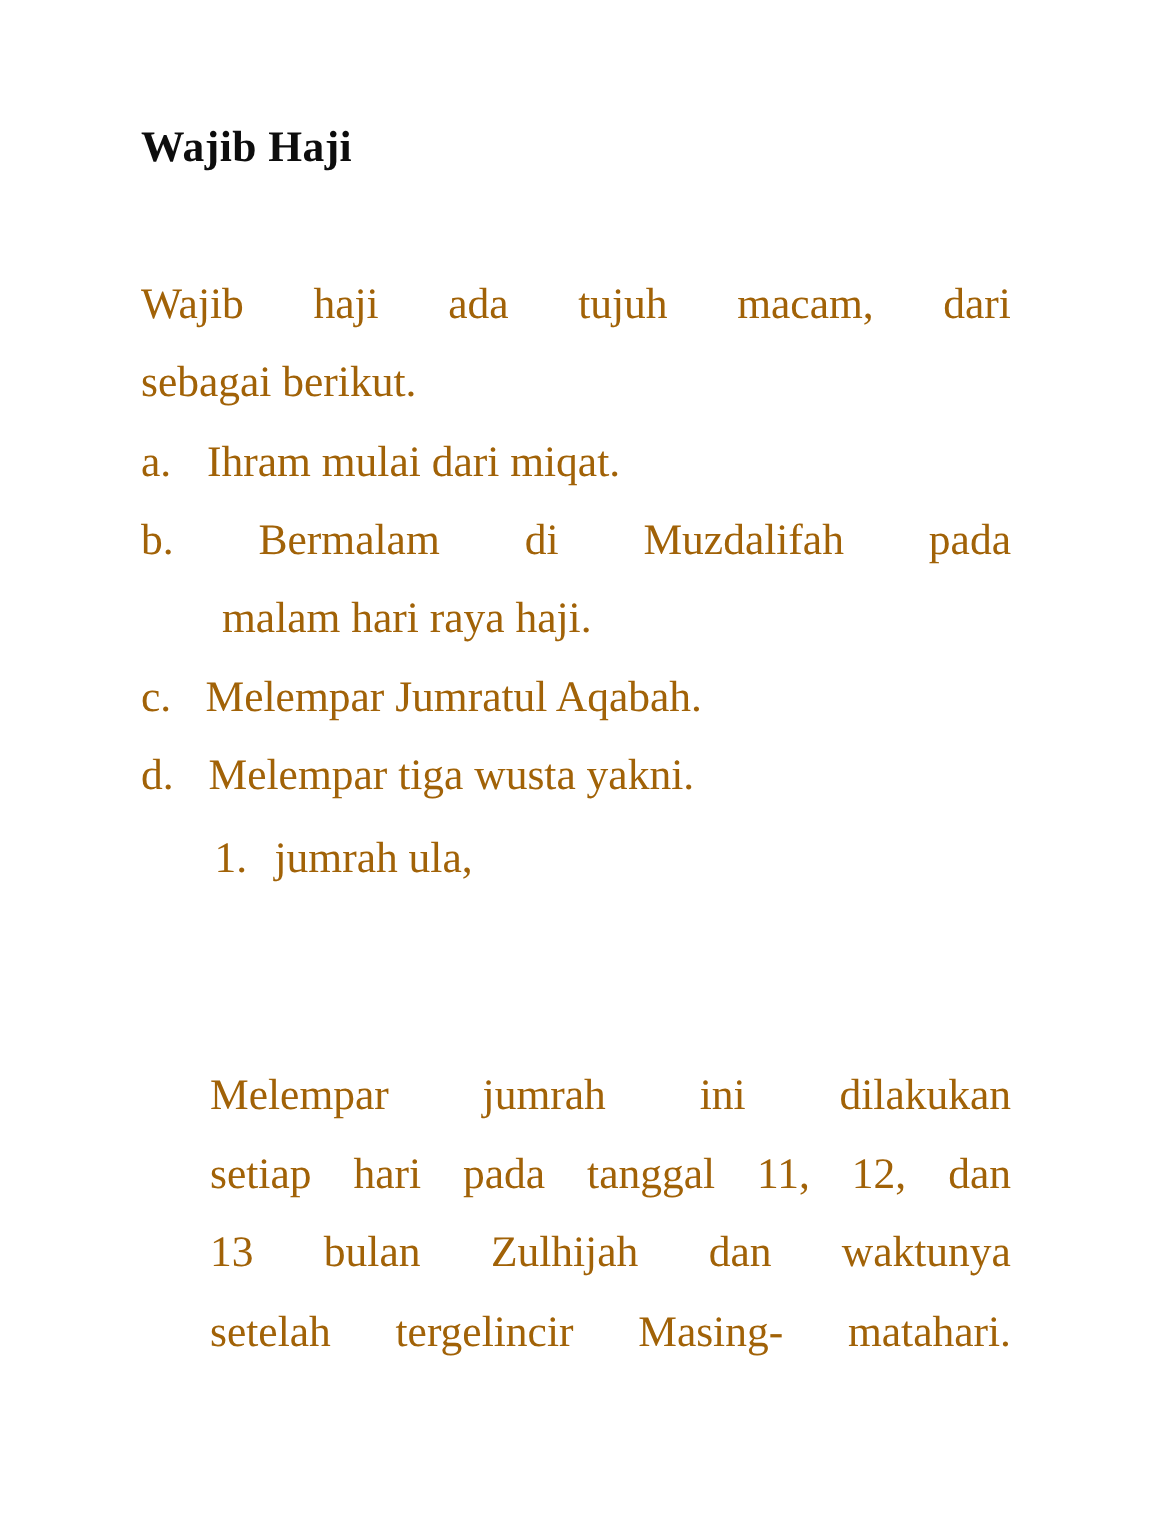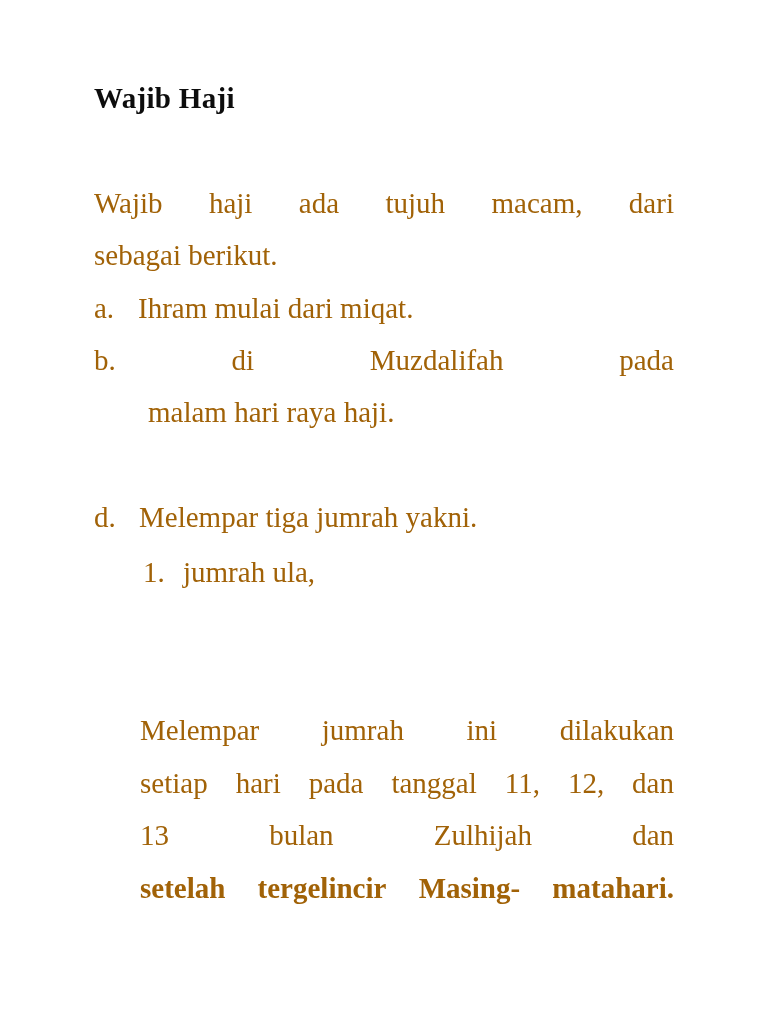--- a/index.html
+++ b/index.html
@@ -70,6 +70,7 @@
 
   <div class="line justify" style="left:94px; top:342px; width:580px;">
     <span>b.</span>
+    <span>Bermalam</span>
     <span>di</span>
     <span>Muzdalifah</span>
     <span>pada</span>

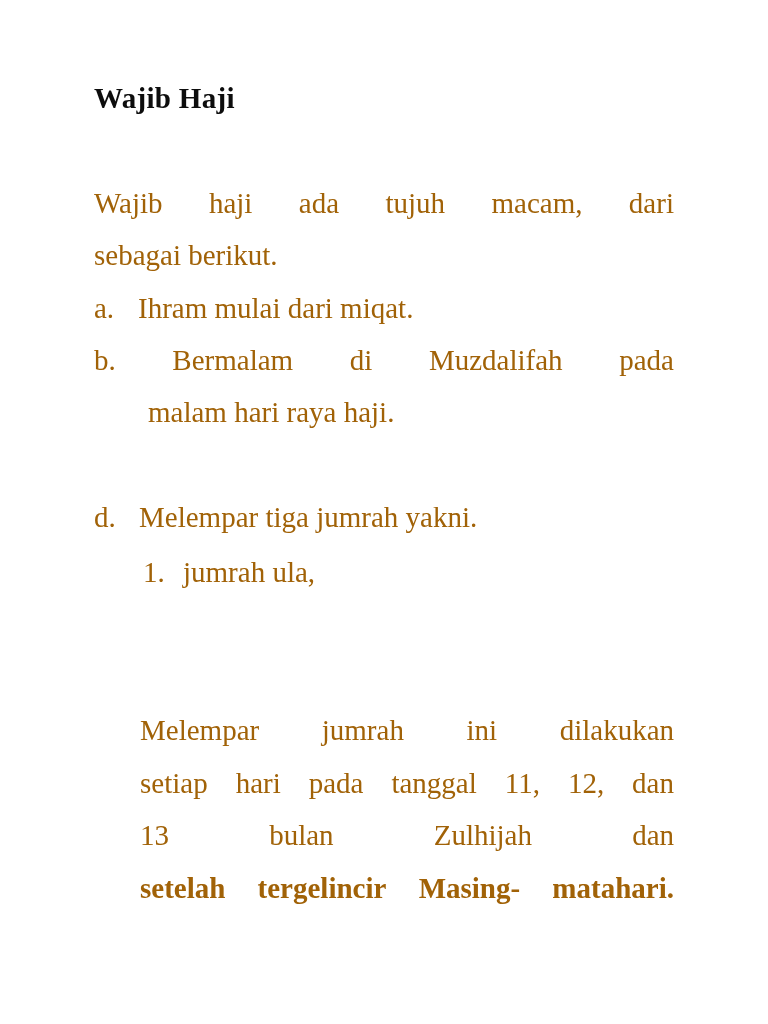--- a/index.html
+++ b/index.html
@@ -77,6 +77,9 @@
   </div>
   <div class="line" style="left:148px; top:394px;text-align:center;">malam hari raya haji.</div>
 
+  <div class="line" style="left:94px; top:447px;">
+    <span class="marker" style="width:43px;">c.</span><span>Melempar Jumratul Aqabah.</span>
+  </div>
 
   <div class="line" style="left:94px; top:499px;">
     <span class="marker" style="width:45px;">d.</span><span>Melempar tiga jumrah yakni.</span>

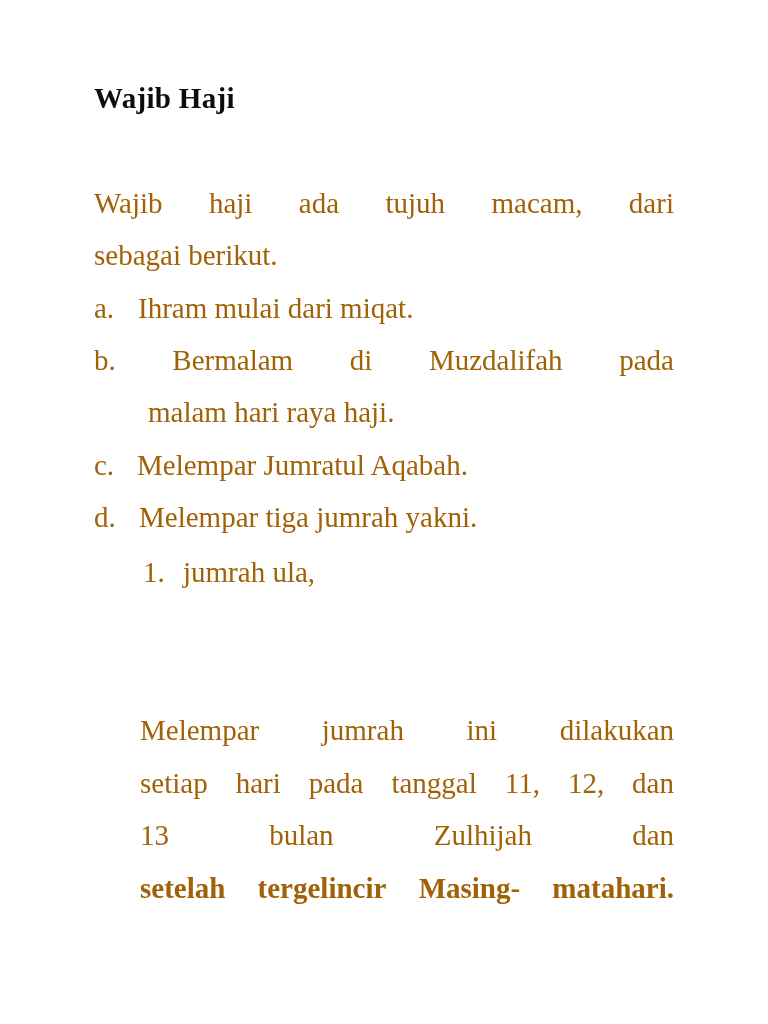--- a/index.html
+++ b/index.html
@@ -82,7 +82,7 @@
   </div>
 
   <div class="line" style="left:94px; top:499px;">
-    <span class="marker" style="width:45px;">d.</span><span>Melempar tiga jumrah yakni.</span>
+    <span class="marker" style="width:45px;">d.</span><span>Melempar tiga wusta yakni.</span>
   </div>
 
   <div class="line" style="left:143px; top:554px;">

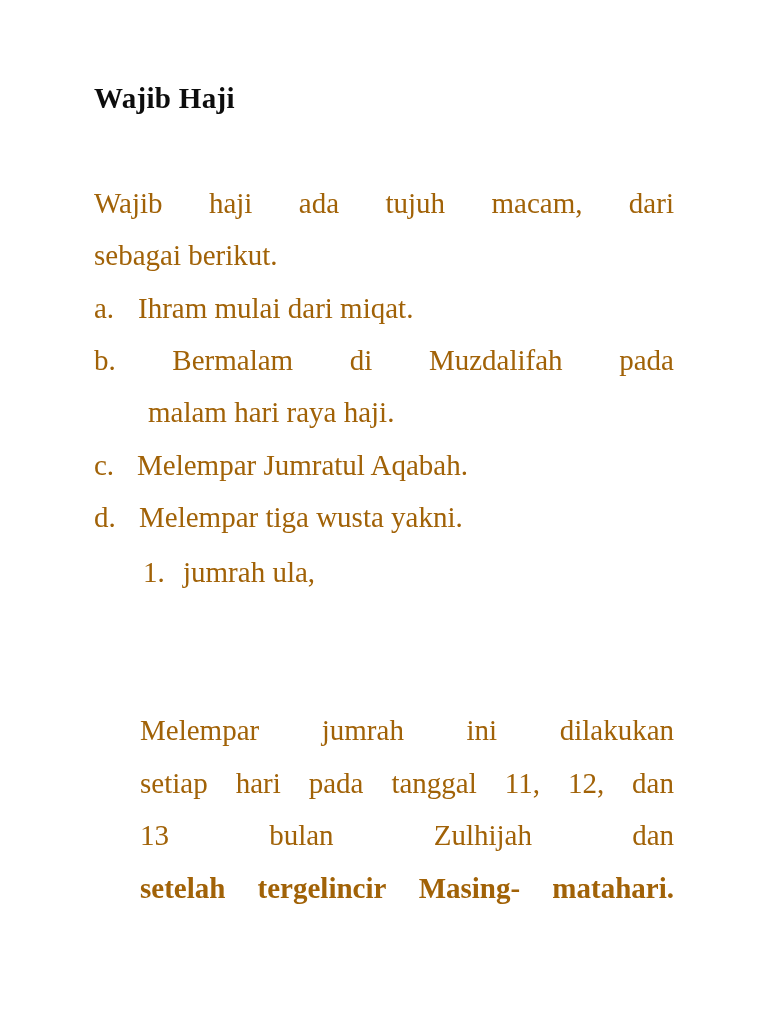--- a/index.html
+++ b/index.html
@@ -109,6 +109,7 @@
     <span>bulan</span>
     <span>Zulhijah</span>
     <span>dan</span>
+    <span>waktunya</span>
   </div>
   <div class="line justify" style="left:140px; top:870px; width:534px;font-weight:bold;">
     <span>setelah</span>

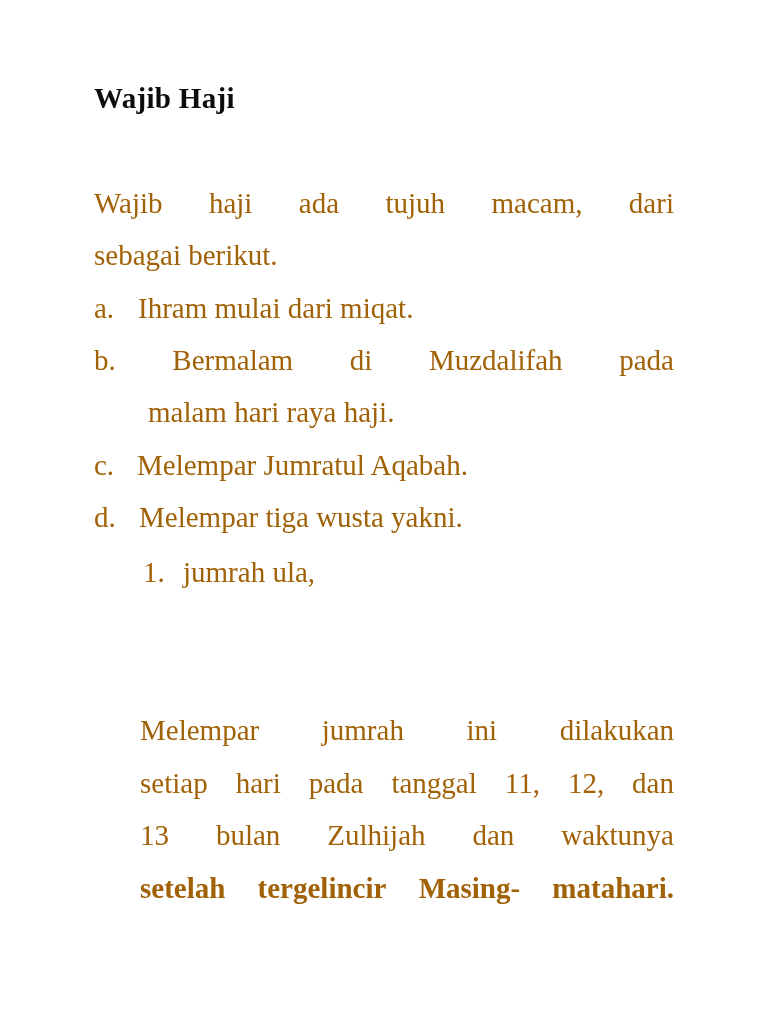--- a/index.html
+++ b/index.html
@@ -111,7 +111,7 @@
     <span>dan</span>
     <span>waktunya</span>
   </div>
-  <div class="line justify" style="left:140px; top:870px; width:534px;font-weight:bold;">
+  <div class="line justify" style="left:140px; top:870px; width:534px;">
     <span>setelah</span>
     <span>tergelincir</span>
     <span>Masing-</span>

